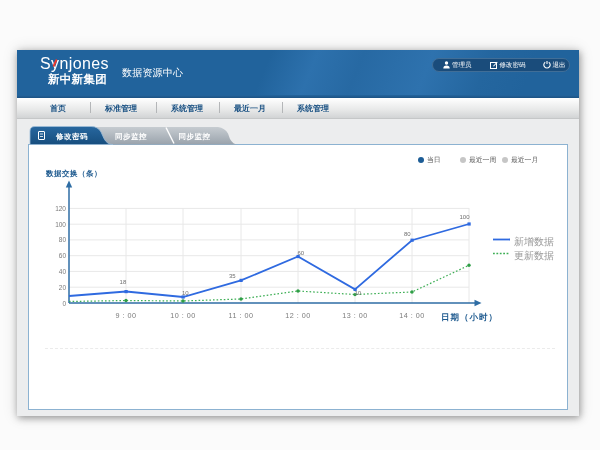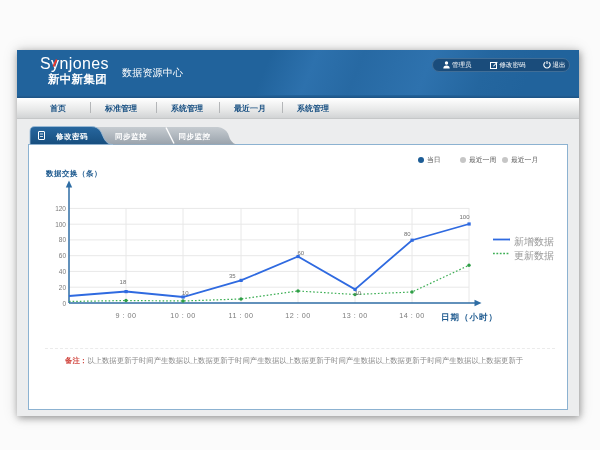--- a/index.html
+++ b/index.html
@@ -196,7 +196,6 @@
   <div class="leg" style="left:514px; top:249px;">更新数据</div>
 
   <div class="divider"></div>
-  <div class="footer"><b>备注：</b>以上数据更新于时间产生数据以上数据更新于时间产生数据以上数据更新于时间产生数据以上数据更新于时间产生数据以上数据更新于</div>
 </div>
 
 </body></html>

